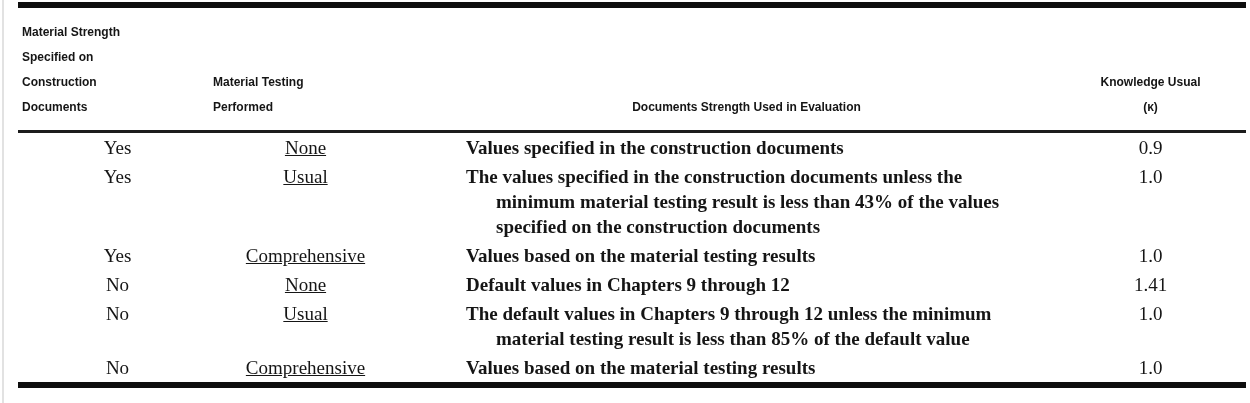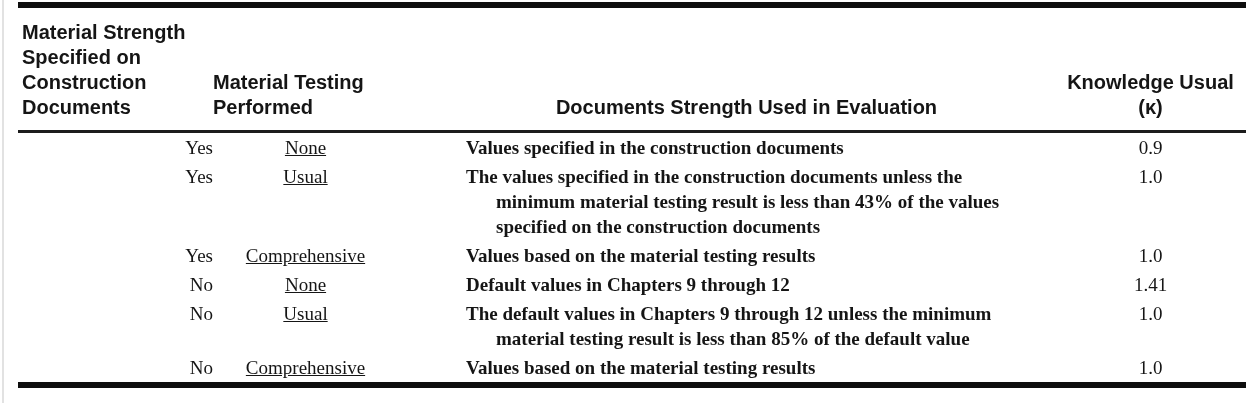--- a/index.html
+++ b/index.html
@@ -35,7 +35,7 @@
   th {
     font-family: "Liberation Sans", sans-serif;
     font-weight: bold;
-    font-size: 20px;
+    font-size: 12px;
     line-height: 25px;
     color: #151515;
     vertical-align: bottom;

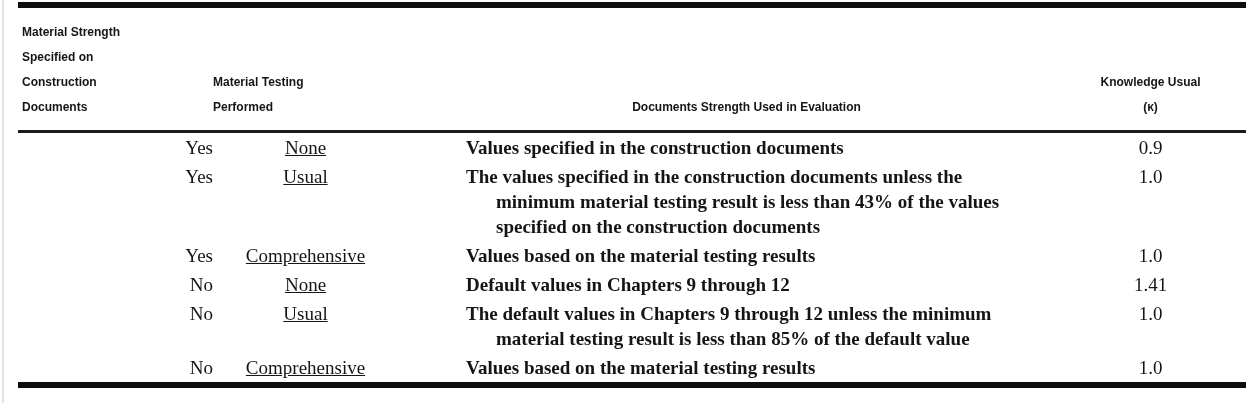--- a/index.html
+++ b/index.html
@@ -56,7 +56,7 @@
     vertical-align: top;
     padding: 2px 0;
   }
-  td.c1 { text-align: right; padding-left: 4px; margin-left: 37px; }
+  td.c1 { text-align: center; padding-left: 4px; margin-left: 37px; }
   td.c2 { text-align: center; text-decoration: underline; }
   td.c3 {
     text-align: left;

